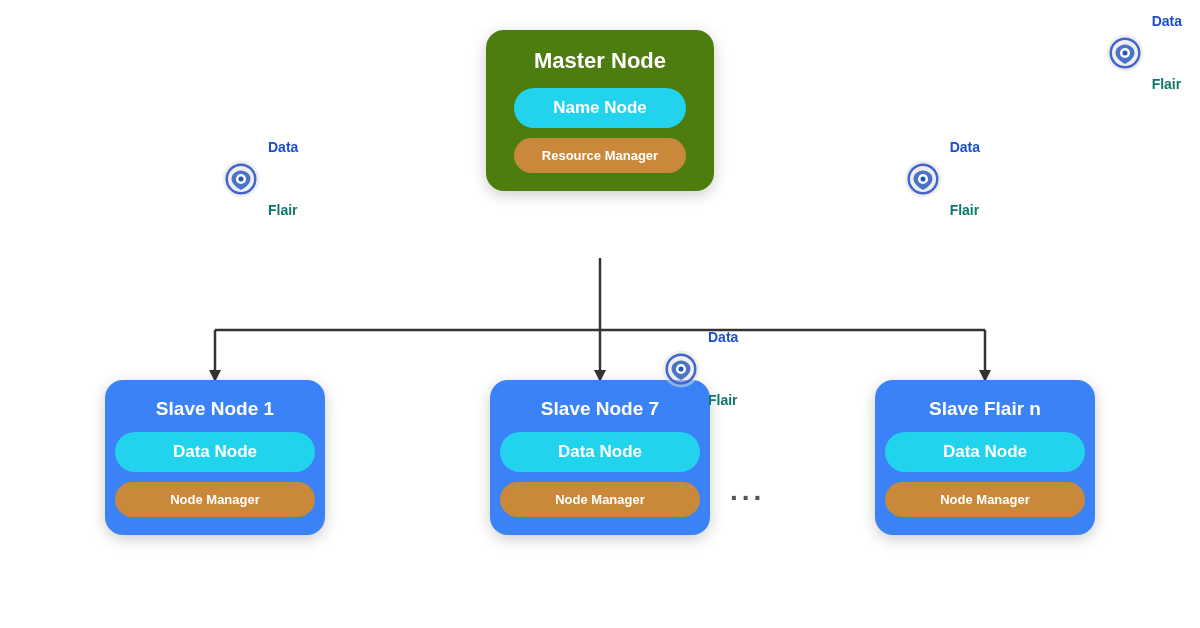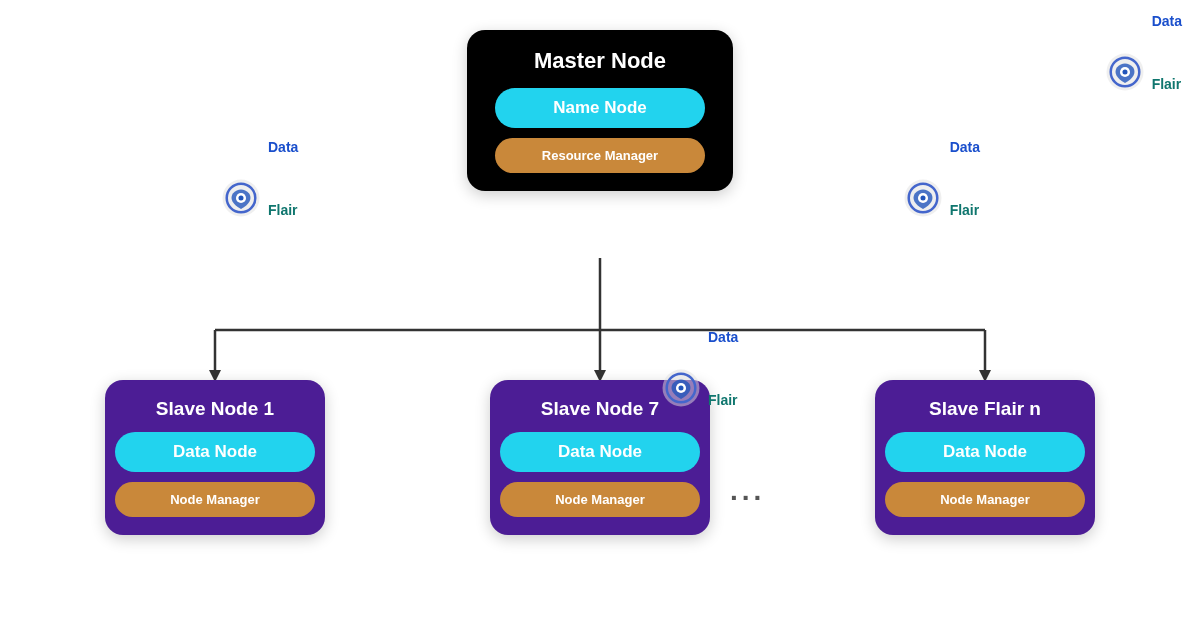--- a/index.html
+++ b/index.html
@@ -122,7 +122,7 @@
     .dataflair-logo {
       position: absolute;
       display: flex;
-      align-items: flex-end;
+      align-items: center;
       gap: 6px;
     }
 

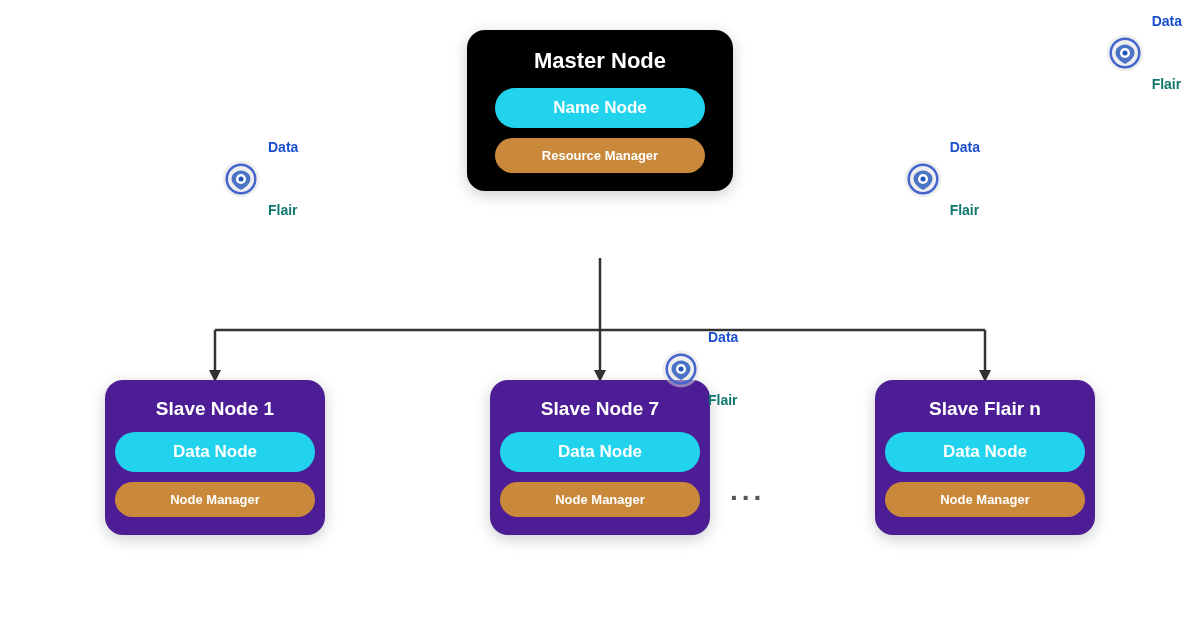--- a/index.html
+++ b/index.html
@@ -28,10 +28,10 @@
       top: 30px;
       left: 50%;
       transform: translateX(-50%);
-      background: #000000;
+      background: #4d7c0f;
       border-radius: 18px;
       padding: 18px 28px;
-      width: 266px;
+      width: 228px;
       text-align: center;
       box-shadow: 0 4px 15px rgba(0,0,0,0.2);
     }

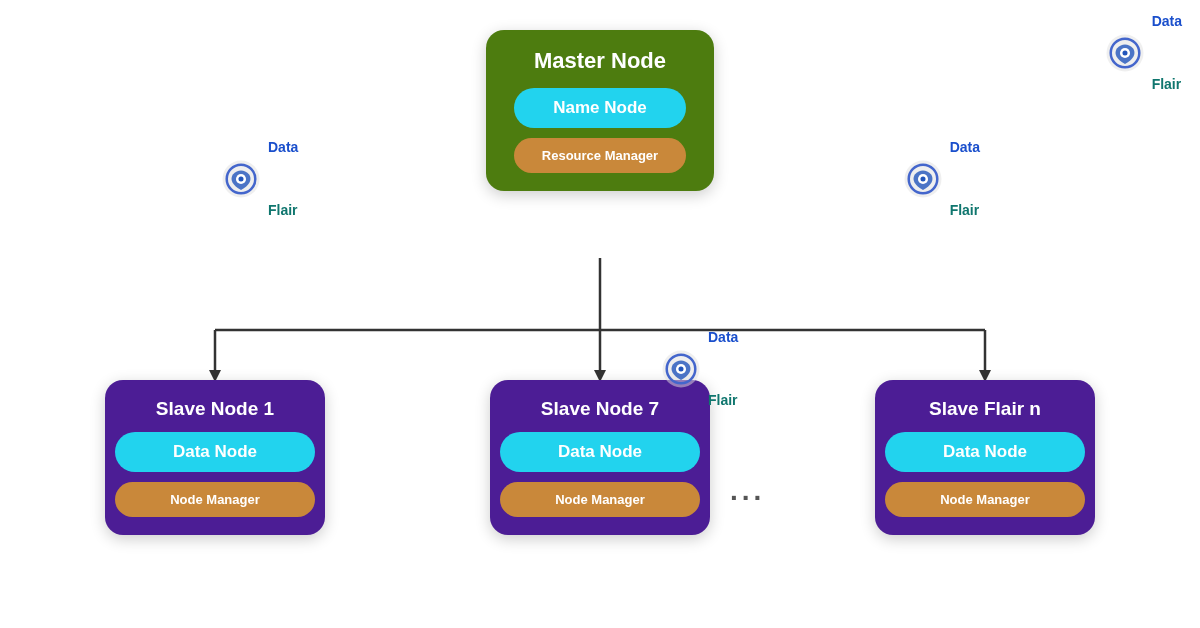--- a/index.html
+++ b/index.html
@@ -66,7 +66,7 @@
 
     
     .slave-node {
-      background: #4c1d95;
+      background: #3b82f6;
       border-radius: 18px;
       padding: 18px 10px;
       width: 220px;

